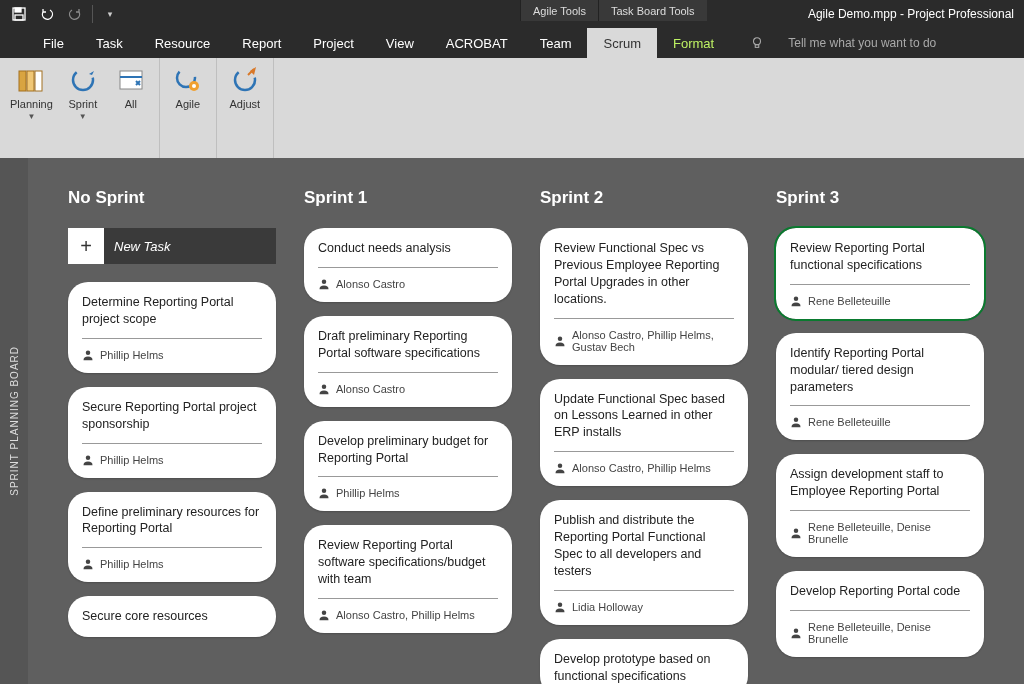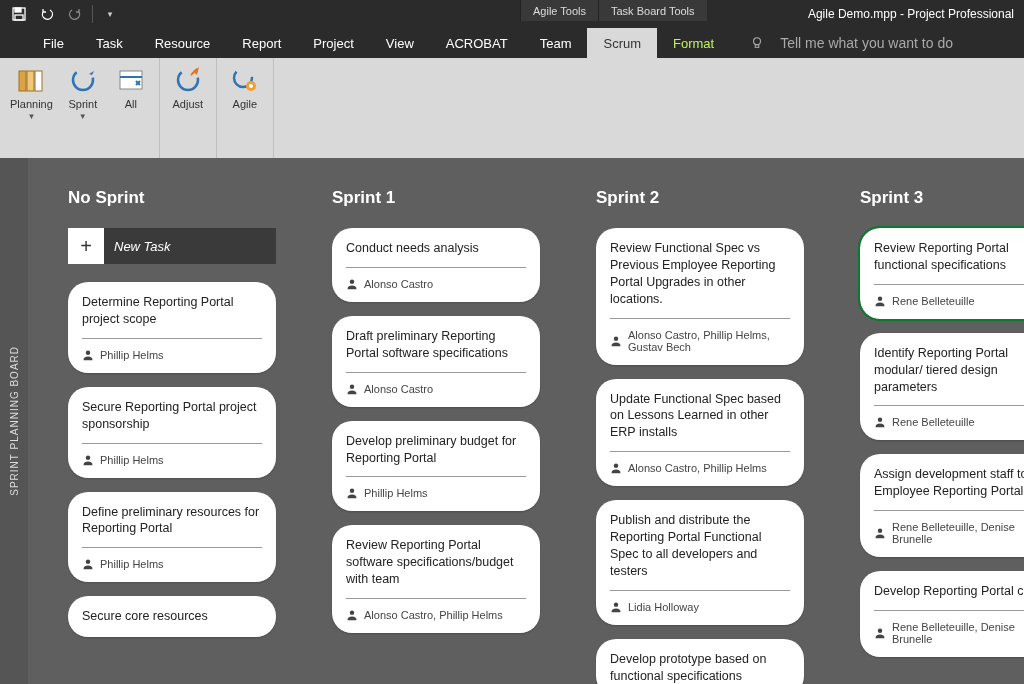--- a/index.html
+++ b/index.html
@@ -20,7 +20,7 @@
   .ribtabs .tab { padding: 0 16px; display: flex; align-items: center; cursor: pointer; }
   .ribtabs .tab.active { background: #d9d9d9; color: #333; }
   .ribtabs .tab.sub { color: #bef264; }
-  .ribtabs .tellme { display: flex; align-items: center; gap: 16px; color: #aaa; margin-left: 20px; font-size: 14px; }
+  .ribtabs .tellme { display: flex; align-items: center; gap: 24px; color: #aaa; margin-left: 20px; font-size: 12px; }
   .ribtabs .tellme svg { width: 14px; height: 14px; }
 
   

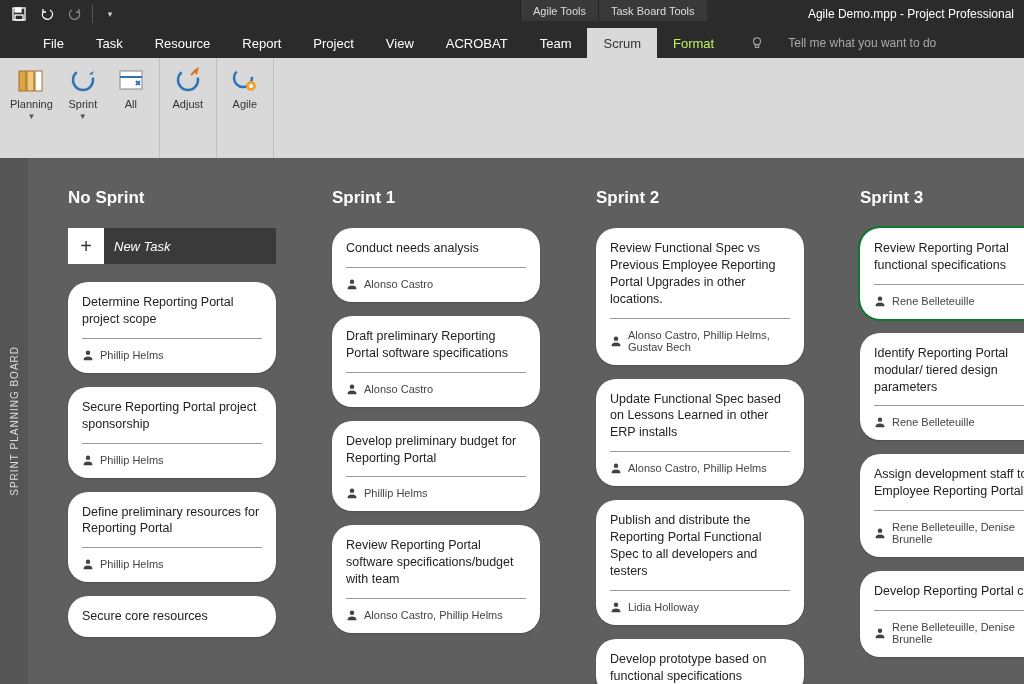--- a/index.html
+++ b/index.html
@@ -147,6 +147,22 @@
       <div class="rbtn">
         <div class="ico">
           <svg width="30" height="30" viewBox="0 0 30 30">
+              <circle cx="13" cy="13" r="9" fill="none" stroke="#2e74b5" stroke-width="2.5" stroke-dasharray="35 20"></circle>
+              <circle cx="21" cy="21" r="5" fill="#f0a030"></circle>
+              <circle cx="21" cy="21" r="2" fill="#fff"></circle>
+            </svg>
+        </div>
+        <span class="lbl">Agile</span>
+      </div>
+    </div>
+    <div class="gname">Settings</div>
+  </div>
+
+  <div class="rgroup">
+    <div class="row">
+      <div class="rbtn">
+        <div class="ico">
+          <svg width="30" height="30" viewBox="0 0 30 30">
               <circle cx="15" cy="15" r="10" fill="none" stroke="#2e74b5" stroke-width="2.5" stroke-dasharray="40 20"></circle>
               <path d="M20 6 L26 2 L24 10 Z" fill="#d97828"></path>
               <line x1="18" y1="10" x2="24" y2="4" stroke="#d97828" stroke-width="2"></line>
@@ -156,22 +172,6 @@
       </div>
     </div>
     <div class="gname">Sprints</div>
-  </div>
-
-  <div class="rgroup">
-    <div class="row">
-      <div class="rbtn">
-        <div class="ico">
-          <svg width="30" height="30" viewBox="0 0 30 30">
-              <circle cx="13" cy="13" r="9" fill="none" stroke="#2e74b5" stroke-width="2.5" stroke-dasharray="35 20"></circle>
-              <circle cx="21" cy="21" r="5" fill="#f0a030"></circle>
-              <circle cx="21" cy="21" r="2" fill="#fff"></circle>
-            </svg>
-        </div>
-        <span class="lbl">Agile</span>
-      </div>
-    </div>
-    <div class="gname">Settings</div>
   </div>
 </div>
 

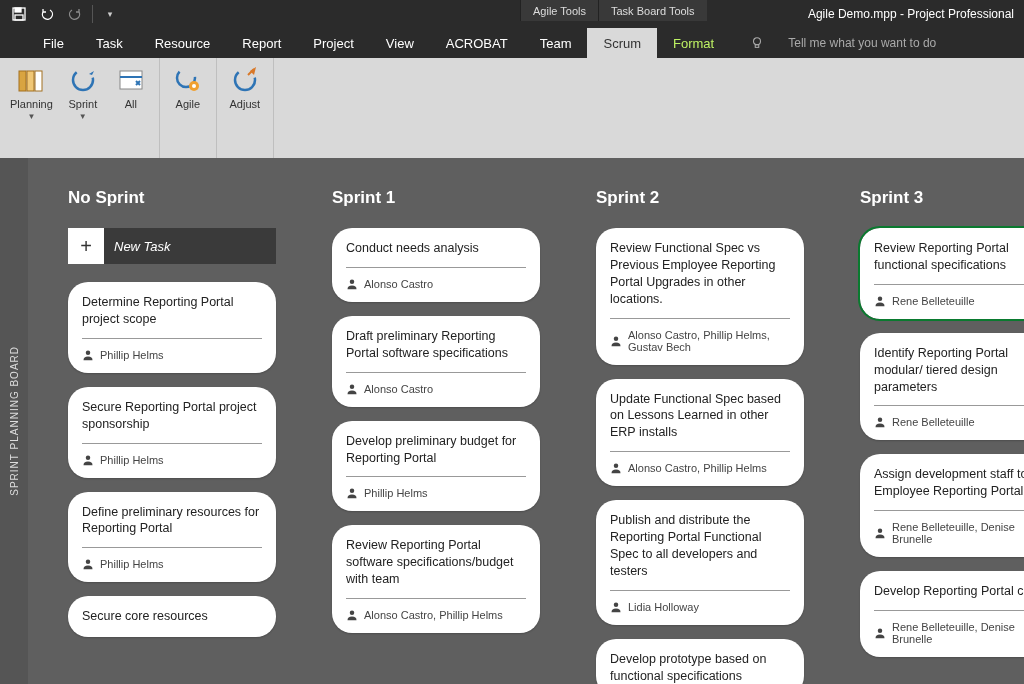--- a/index.html
+++ b/index.html
@@ -37,7 +37,7 @@
   .boardwrap { position: absolute; top: 158px; left: 0; right: 0; bottom: 0; background: #5f5f5f; display: flex; }
   .vlabel { width: 28px; background: #555; color: #ddd; font-size: 10px; letter-spacing: 1px; display: flex; align-items: center; justify-content: center; }
   .vlabel span { writing-mode: vertical-rl; transform: rotate(180deg); }
-  .board { flex: 1; overflow: hidden; padding: 30px 27px 0 40px; display: flex; gap: 56px; }
+  .board { flex: 1; overflow: hidden; padding: 30px 27px 0 40px; display: flex; gap: 28px; }
   .col { width: 208px; flex-shrink: 0; }
   .col h2 { color: #fff; font-size: 17px; font-weight: 600; margin-bottom: 20px; }
   .newtask { display: flex; height: 36px; margin-bottom: 18px; cursor: pointer; }

